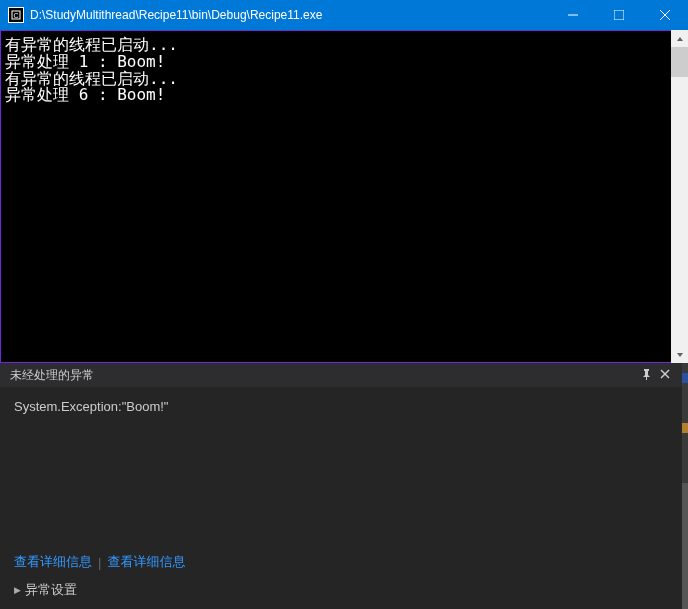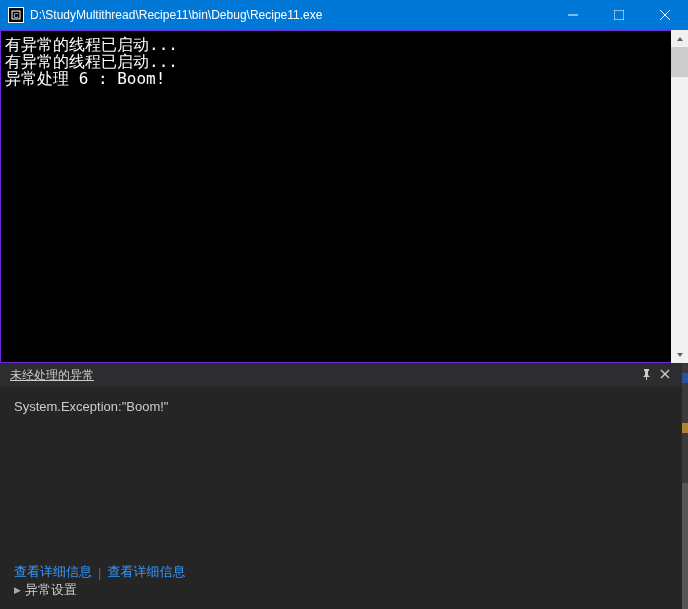--- a/index.html
+++ b/index.html
@@ -208,6 +208,7 @@
 
 <div class="console-area">
   <div class="console-line">有异常的线程已启动...</div>
+  <div class="console-line">异常处理 1 : Boom!</div>
   <div class="console-line">有异常的线程已启动...</div>
   <div class="console-line">异常处理 6 : Boom!</div>
 </div>

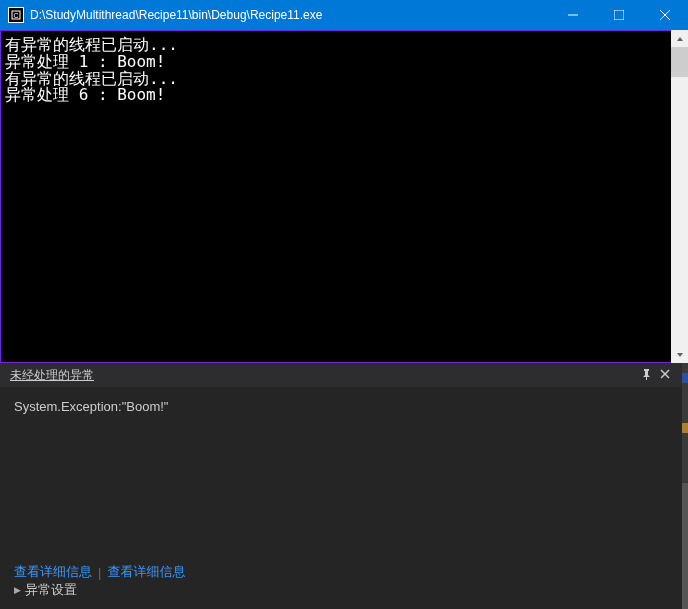--- a/index.html
+++ b/index.html
@@ -109,7 +109,6 @@
       padding: 0 18px 0 10px;
       color: #ccc;
       font-size: 12px;
-      text-decoration: underline;
     }
     .exception-header-title {
       flex: 1;

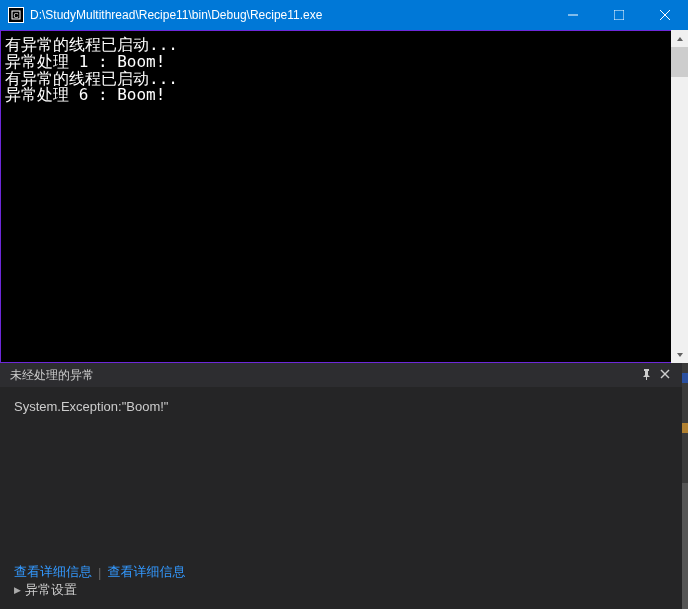--- a/index.html
+++ b/index.html
@@ -145,6 +145,7 @@
       align-items: center;
       gap: 6px;
       font-size: 13px;
+      margin-bottom: 10px;
     }
     .exception-link {
       color: #3399ff;

